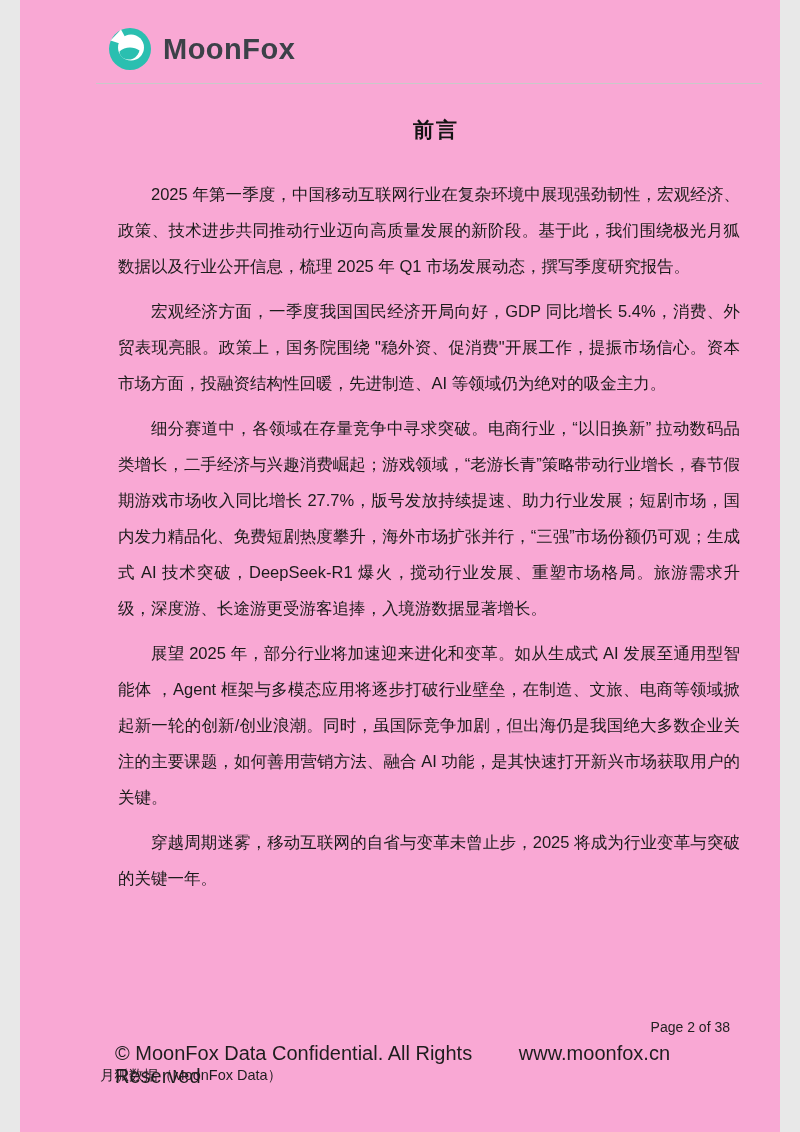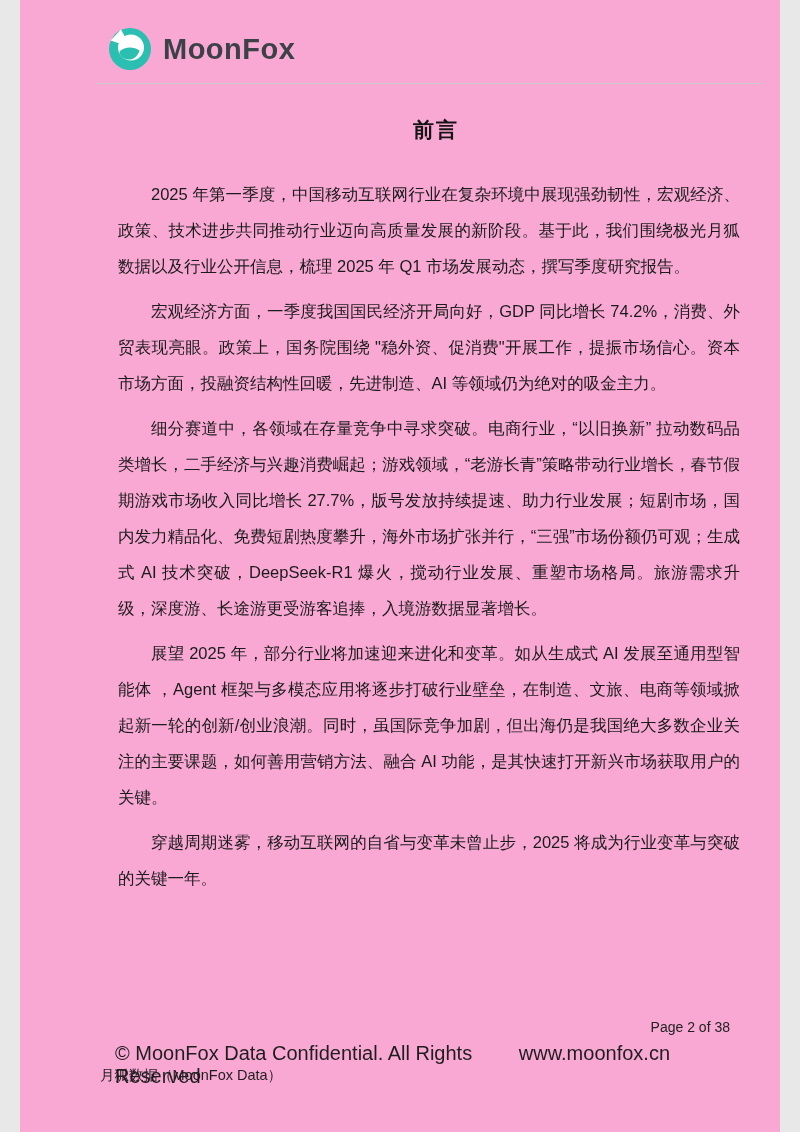--- a/index.html
+++ b/index.html
@@ -118,7 +118,7 @@
 
   <div class="content">
     <p>2025 年第一季度，中国移动互联网行业在复杂环境中展现强劲韧性，宏观经济、政策、技术进步共同推动行业迈向高质量发展的新阶段。基于此，我们围绕极光月狐数据以及行业公开信息，梳理 2025 年 Q1 市场发展动态，撰写季度研究报告。</p>
-    <p>宏观经济方面，一季度我国国民经济开局向好，GDP 同比增长 74.2%，消费、外贸表现亮眼。政策上，国务院围绕 "稳外资、促消费"开展工作，提振市场信心。资本市场方面，投融资结构性回暖，先进制造、AI 等领域仍为绝对的吸金主力。</p>
+    <p>宏观经济方面，一季度我国国民经济开局向好，GDP 同比增长 5.4%，消费、外贸表现亮眼。政策上，国务院围绕 "稳外资、促消费"开展工作，提振市场信心。资本市场方面，投融资结构性回暖，先进制造、AI 等领域仍为绝对的吸金主力。</p>
     <p>细分赛道中，各领域在存量竞争中寻求突破。电商行业，“以旧换新” 拉动数码品类增长，二手经济与兴趣消费崛起；游戏领域，“老游长青”策略带动行业增长，春节假期游戏市场收入同比增长 27.7%，版号发放持续提速、助力行业发展；短剧市场，国内发力精品化、免费短剧热度攀升，海外市场扩张并行，“三强”市场份额仍可观；生成式 AI 技术突破，DeepSeek-R1 爆火，搅动行业发展、重塑市场格局。旅游需求升级，深度游、长途游更受游客追捧，入境游数据显著增长。</p>
     <p>展望 2025 年，部分行业将加速迎来进化和变革。如从生成式 AI 发展至通用型智能体 ，Agent 框架与多模态应用将逐步打破行业壁垒，在制造、文旅、电商等领域掀起新一轮的创新/创业浪潮。同时，虽国际竞争加剧，但出海仍是我国绝大多数企业关注的主要课题，如何善用营销方法、融合 AI 功能，是其快速打开新兴市场获取用户的关键。</p>
     <p>穿越周期迷雾，移动互联网的自省与变革未曾止步，2025 将成为行业变革与突破的关键一年。</p>

